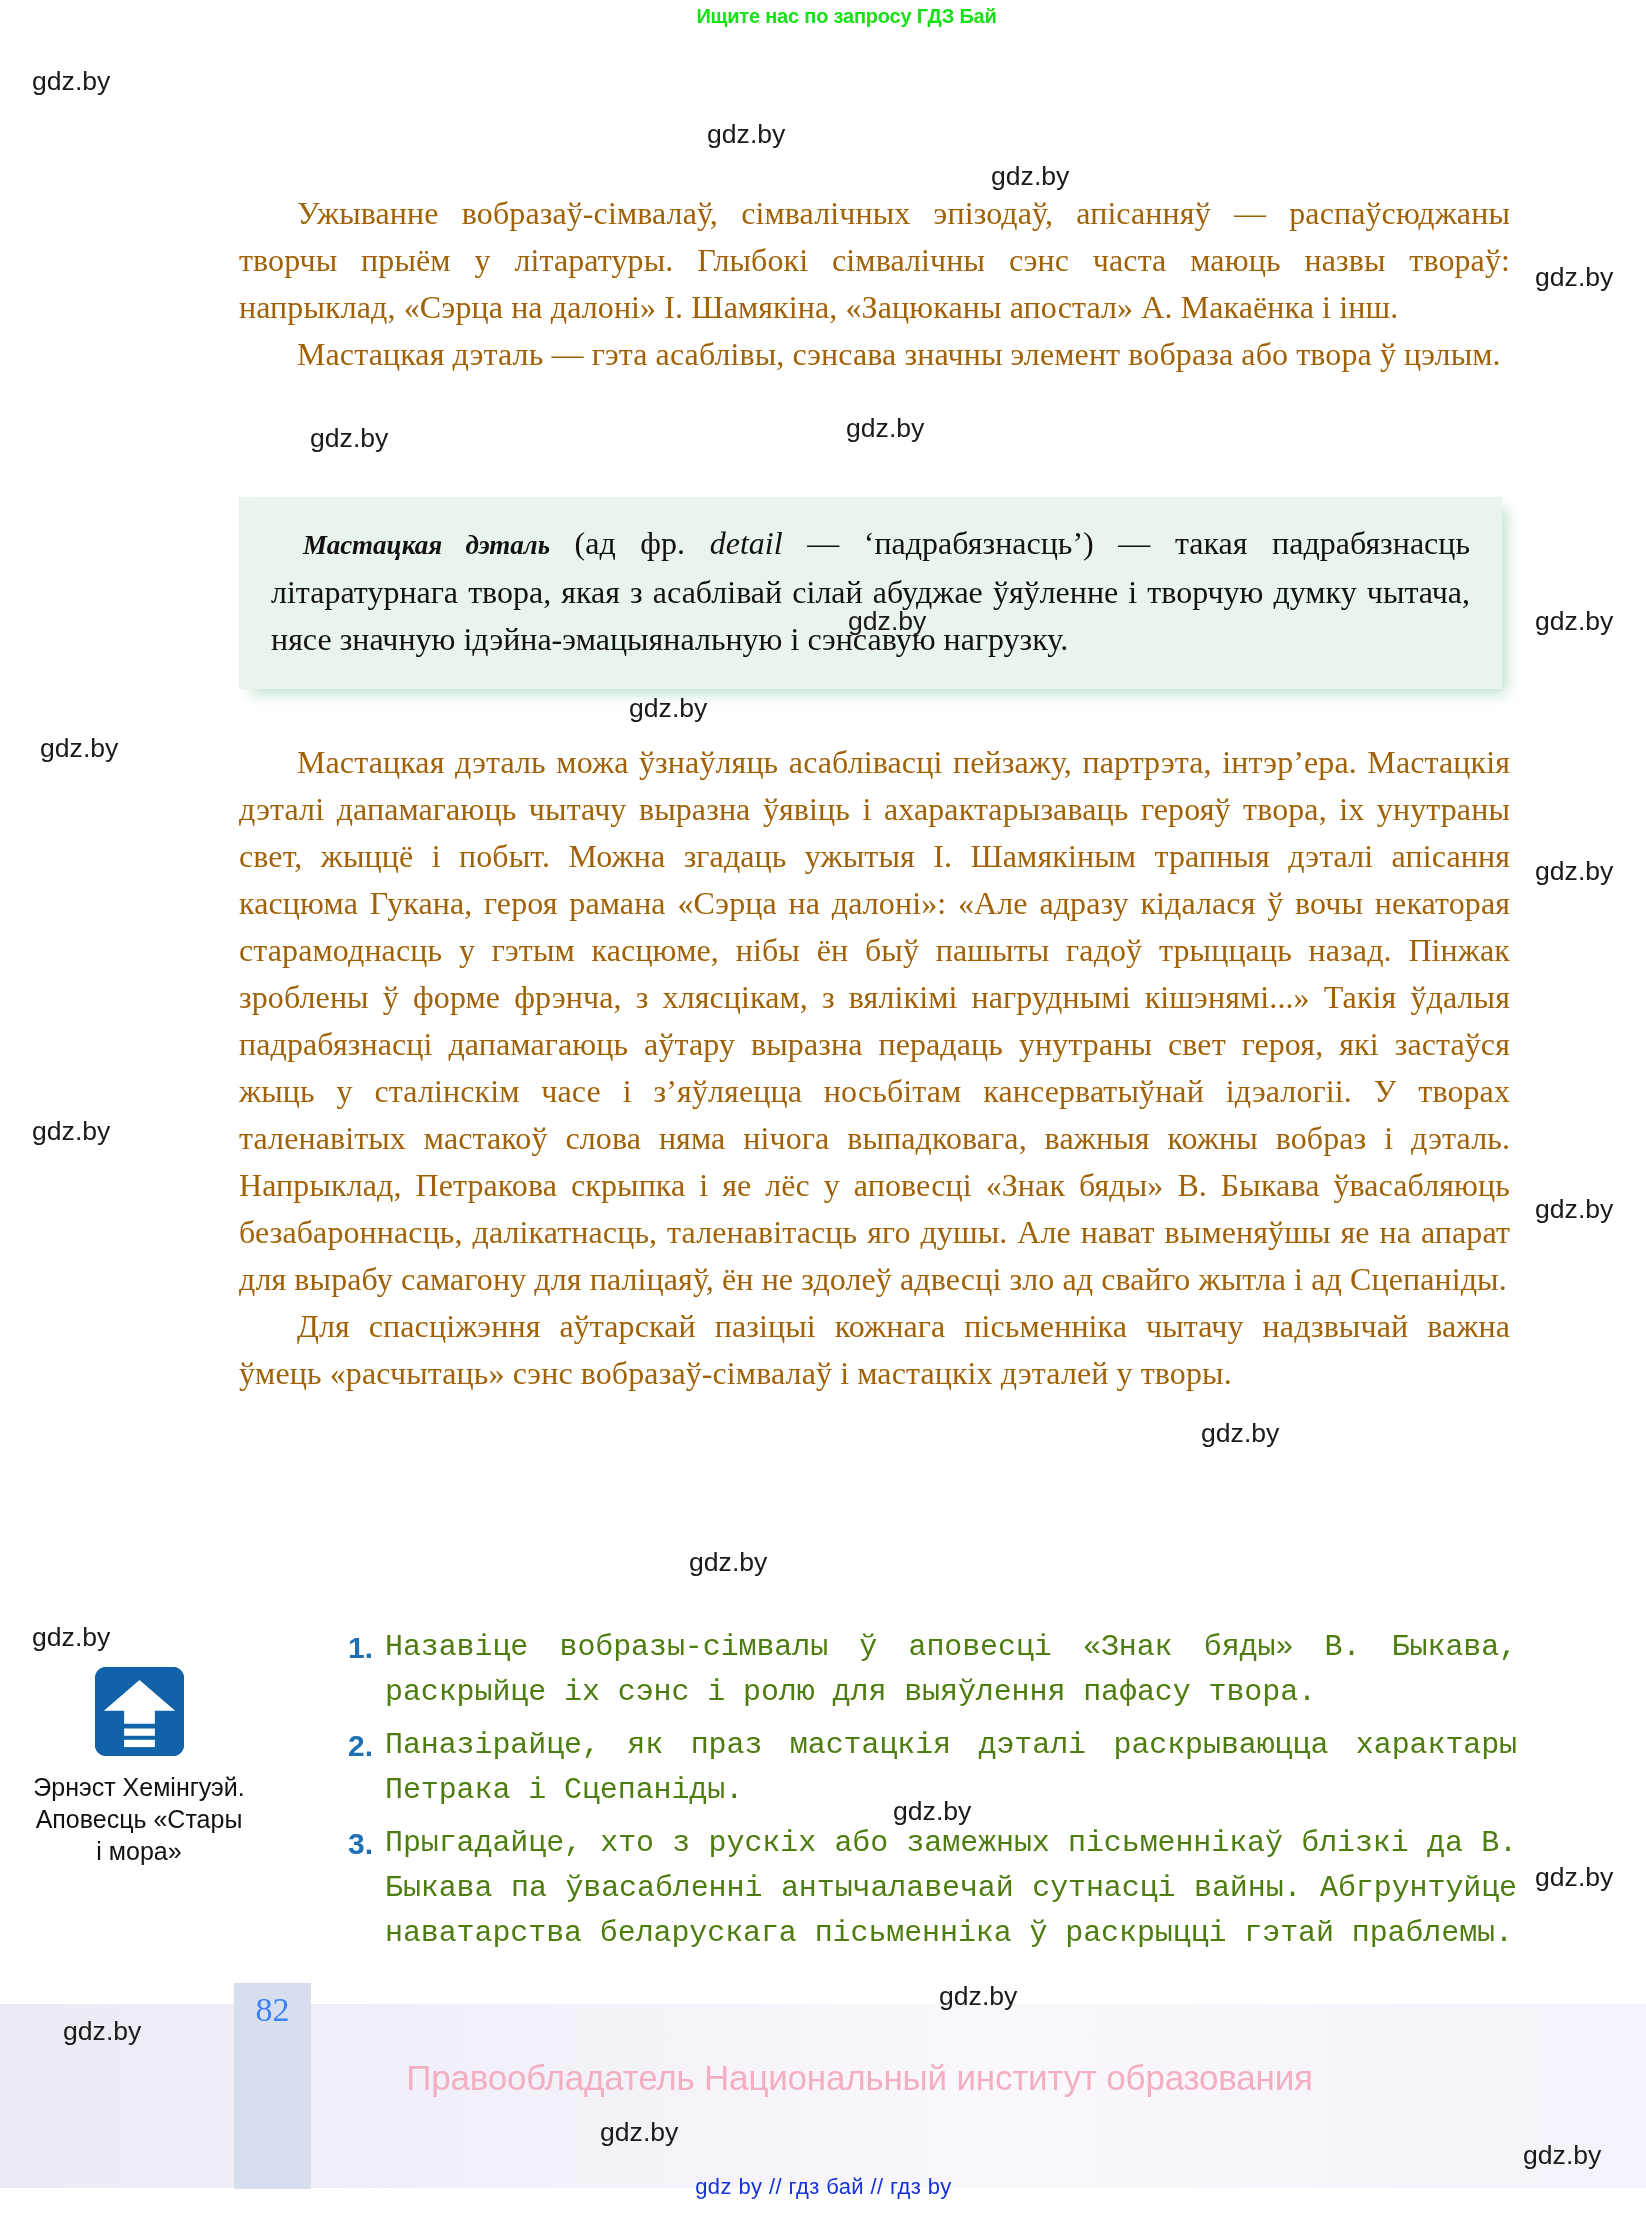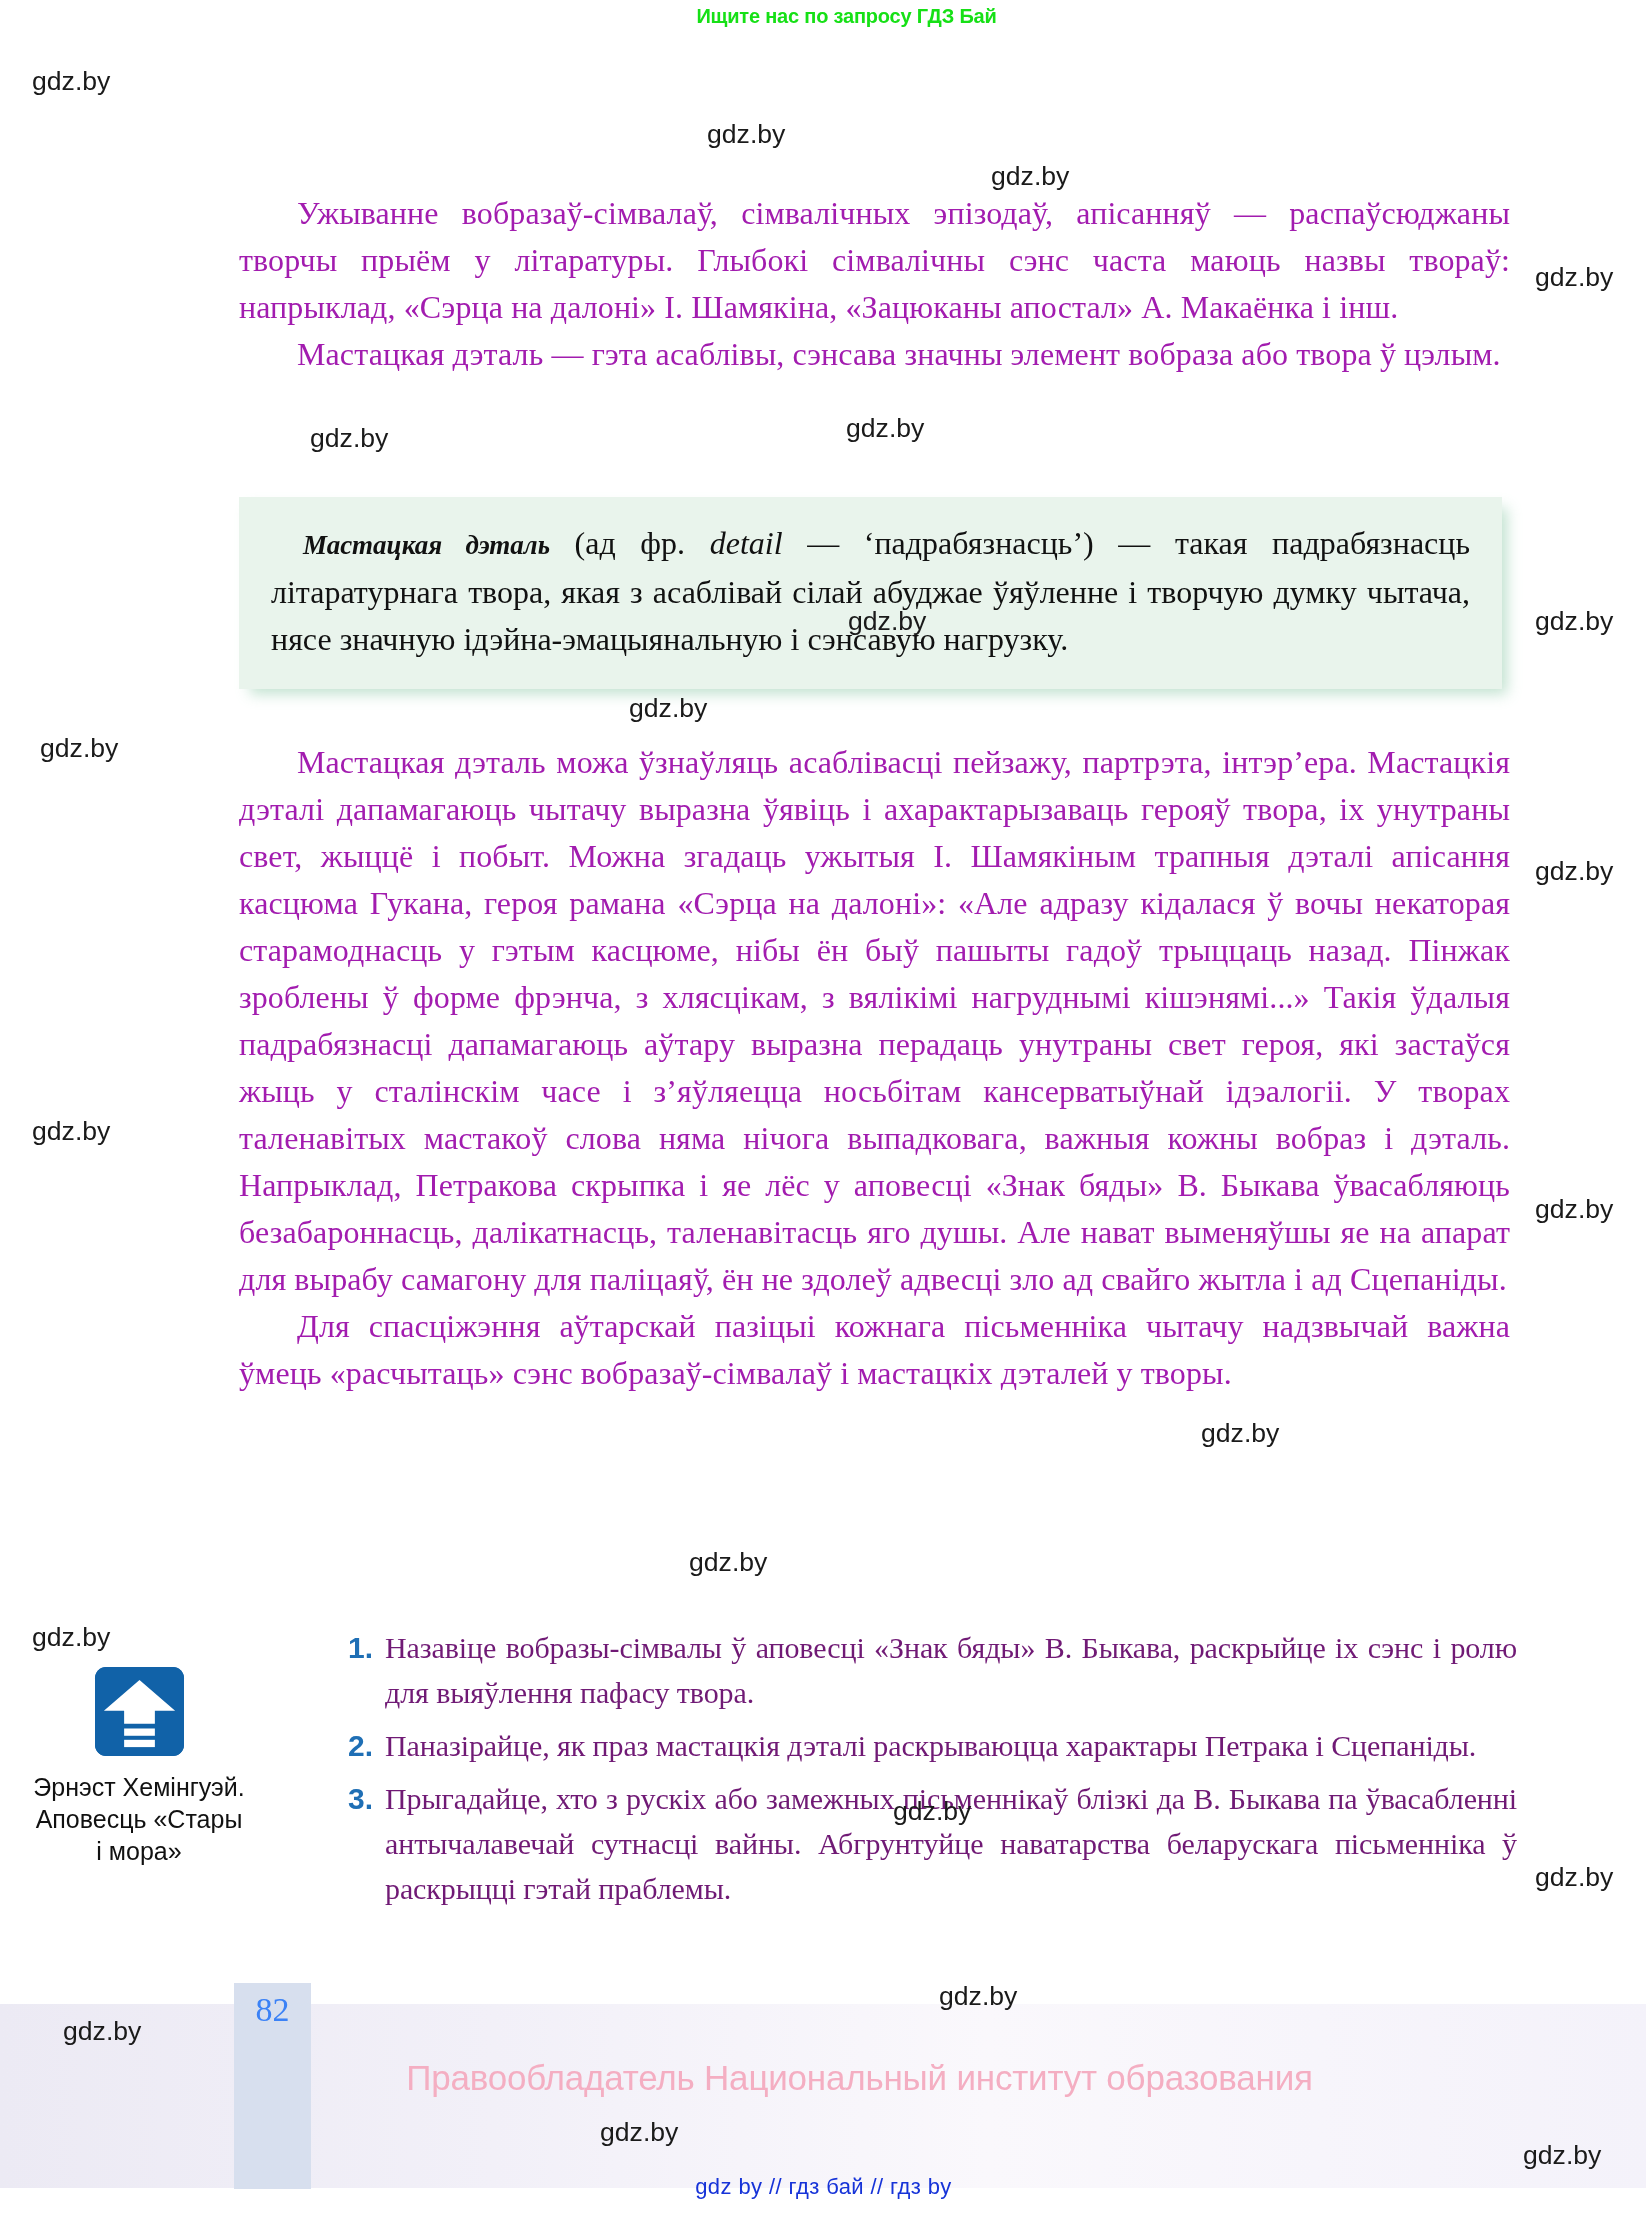--- a/index.html
+++ b/index.html
@@ -53,7 +53,7 @@
     line-height: 47px;
     text-align: justify;
     text-align-last: left;
-    color: #a21caf;
+    color: #a16207;
     letter-spacing: 0.1px;
   }
   p.body.indent { text-indent: 58px; }

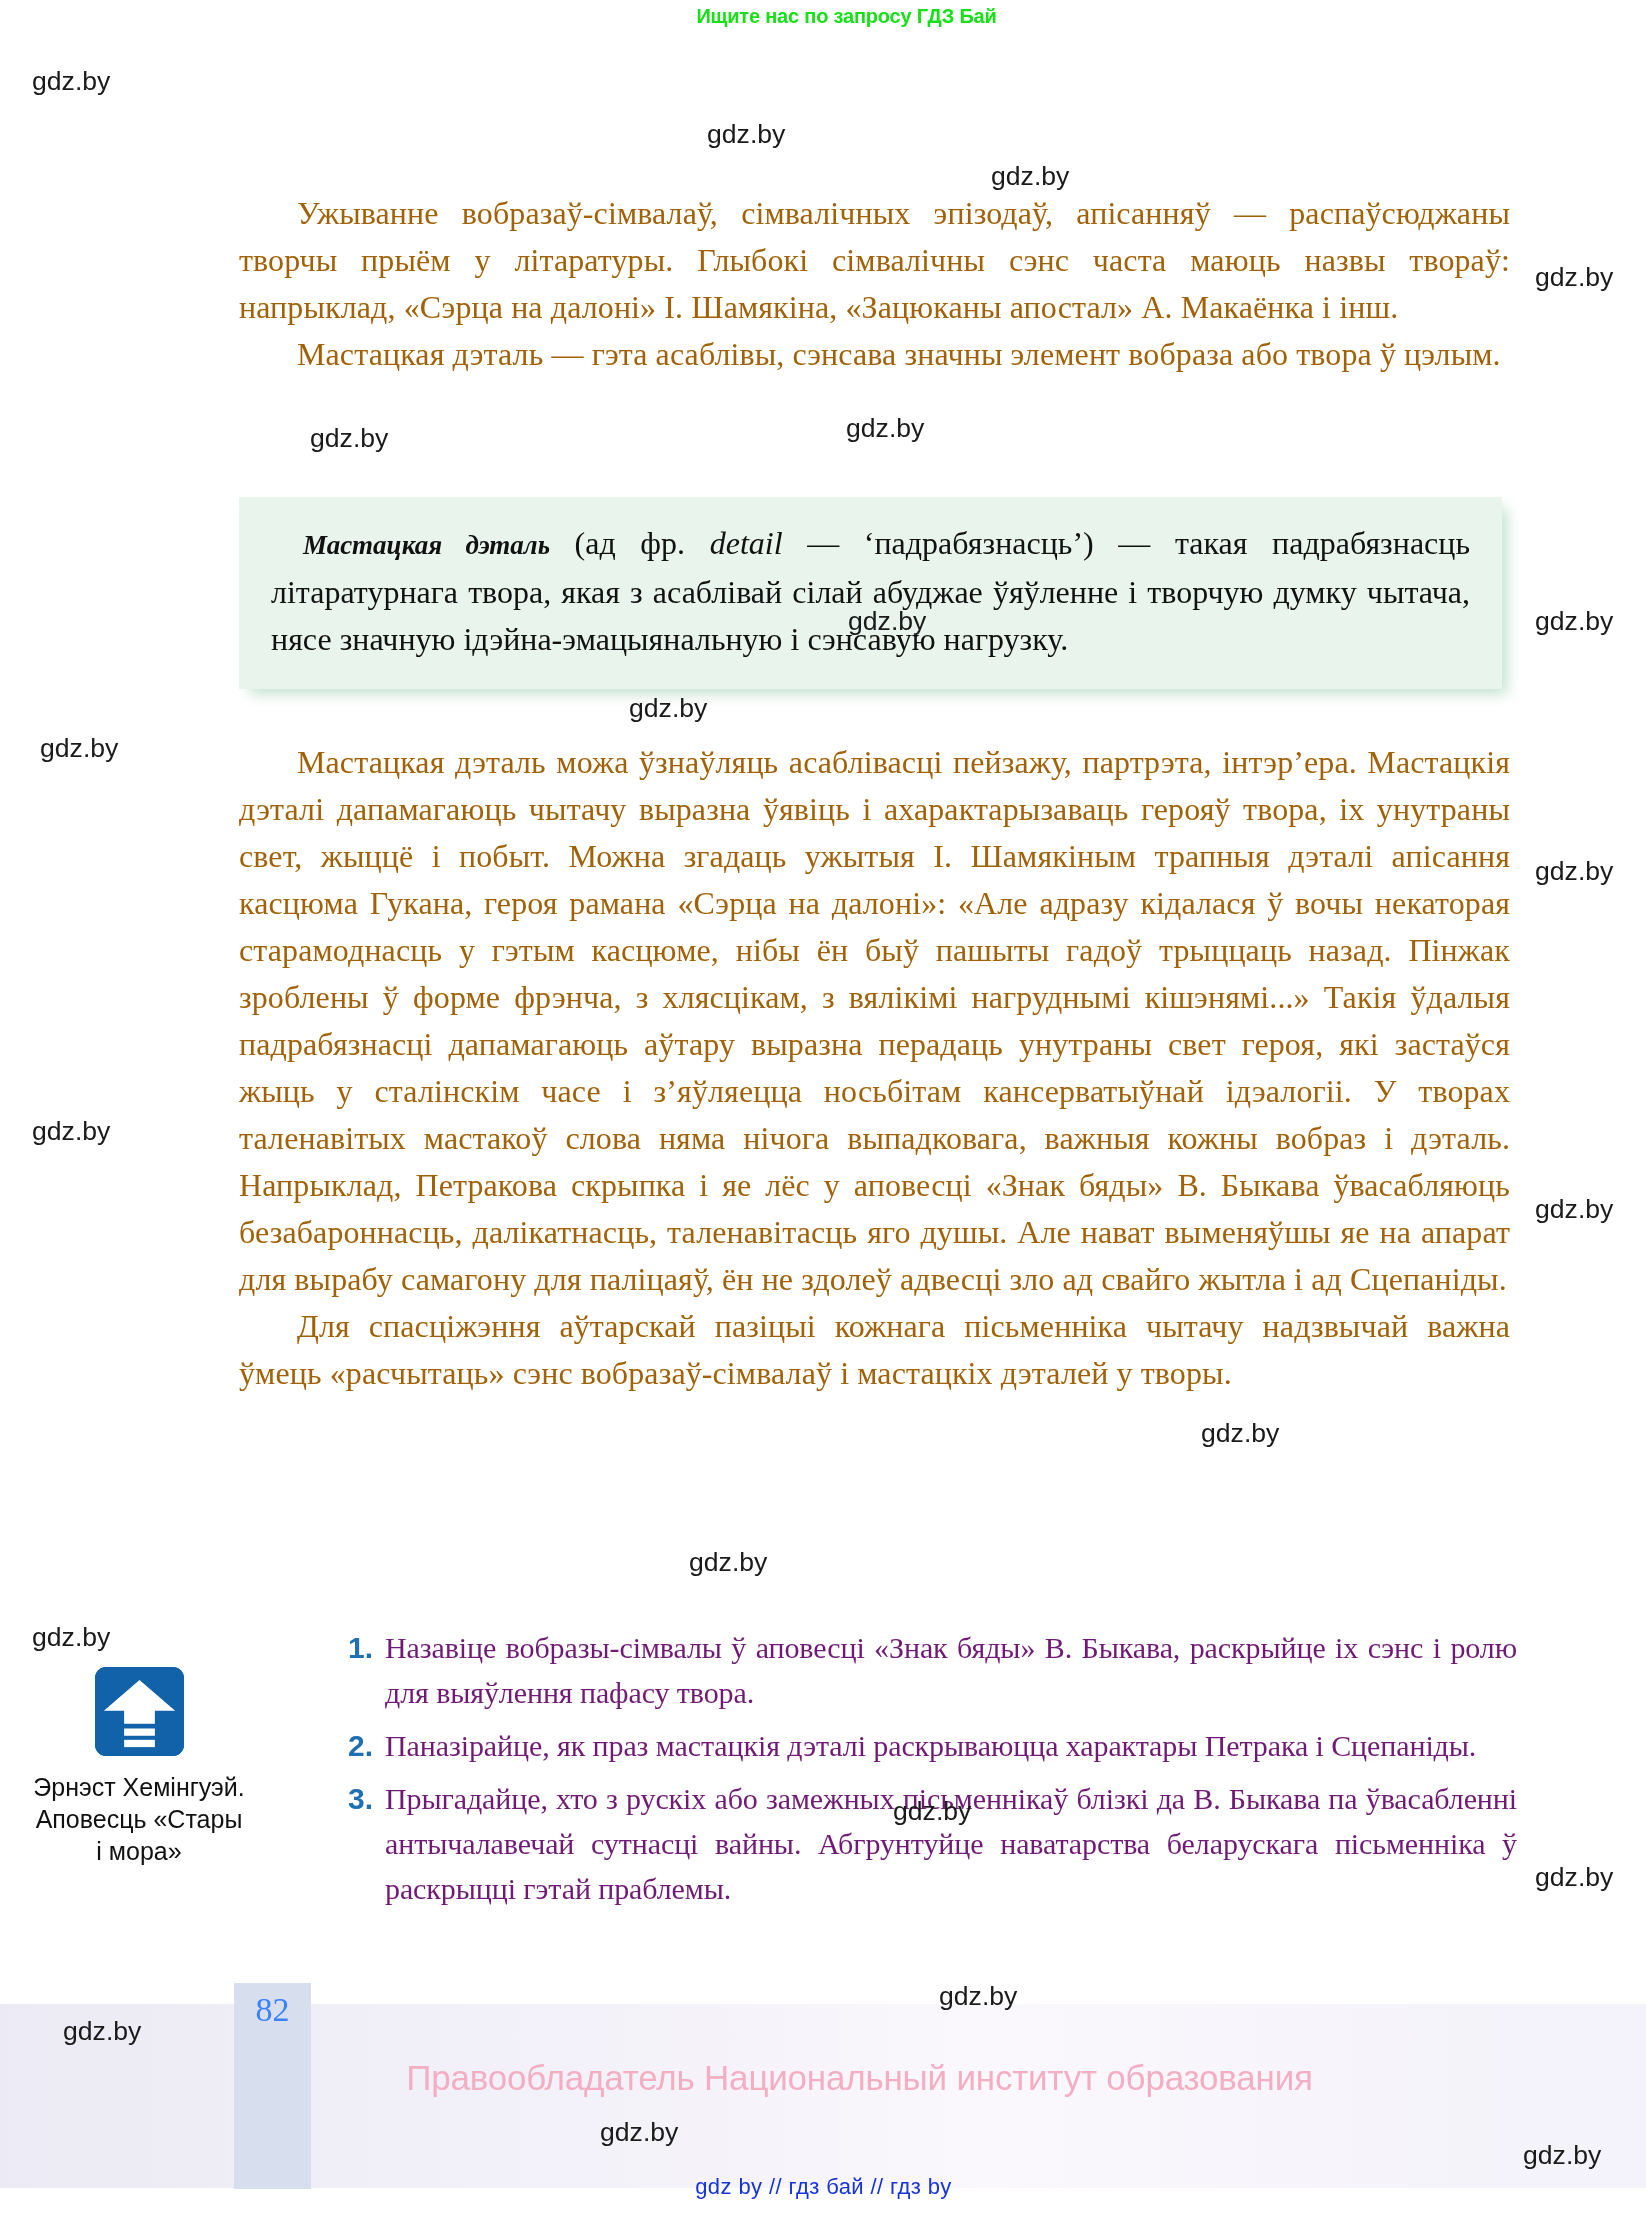--- a/index.html
+++ b/index.html
@@ -109,10 +109,10 @@
   }
   .qtext {
     flex: 1 1 auto;
-    font-family: Liberation Serif, serif;
+    font-family: Liberation Mono, monospace;
     font-size: 30px;
     line-height: 45px;
-    color: #701a75;
+    color: #4d7c0f;
     text-align: justify;
     text-align-last: left;
     letter-spacing: -0.1px;

